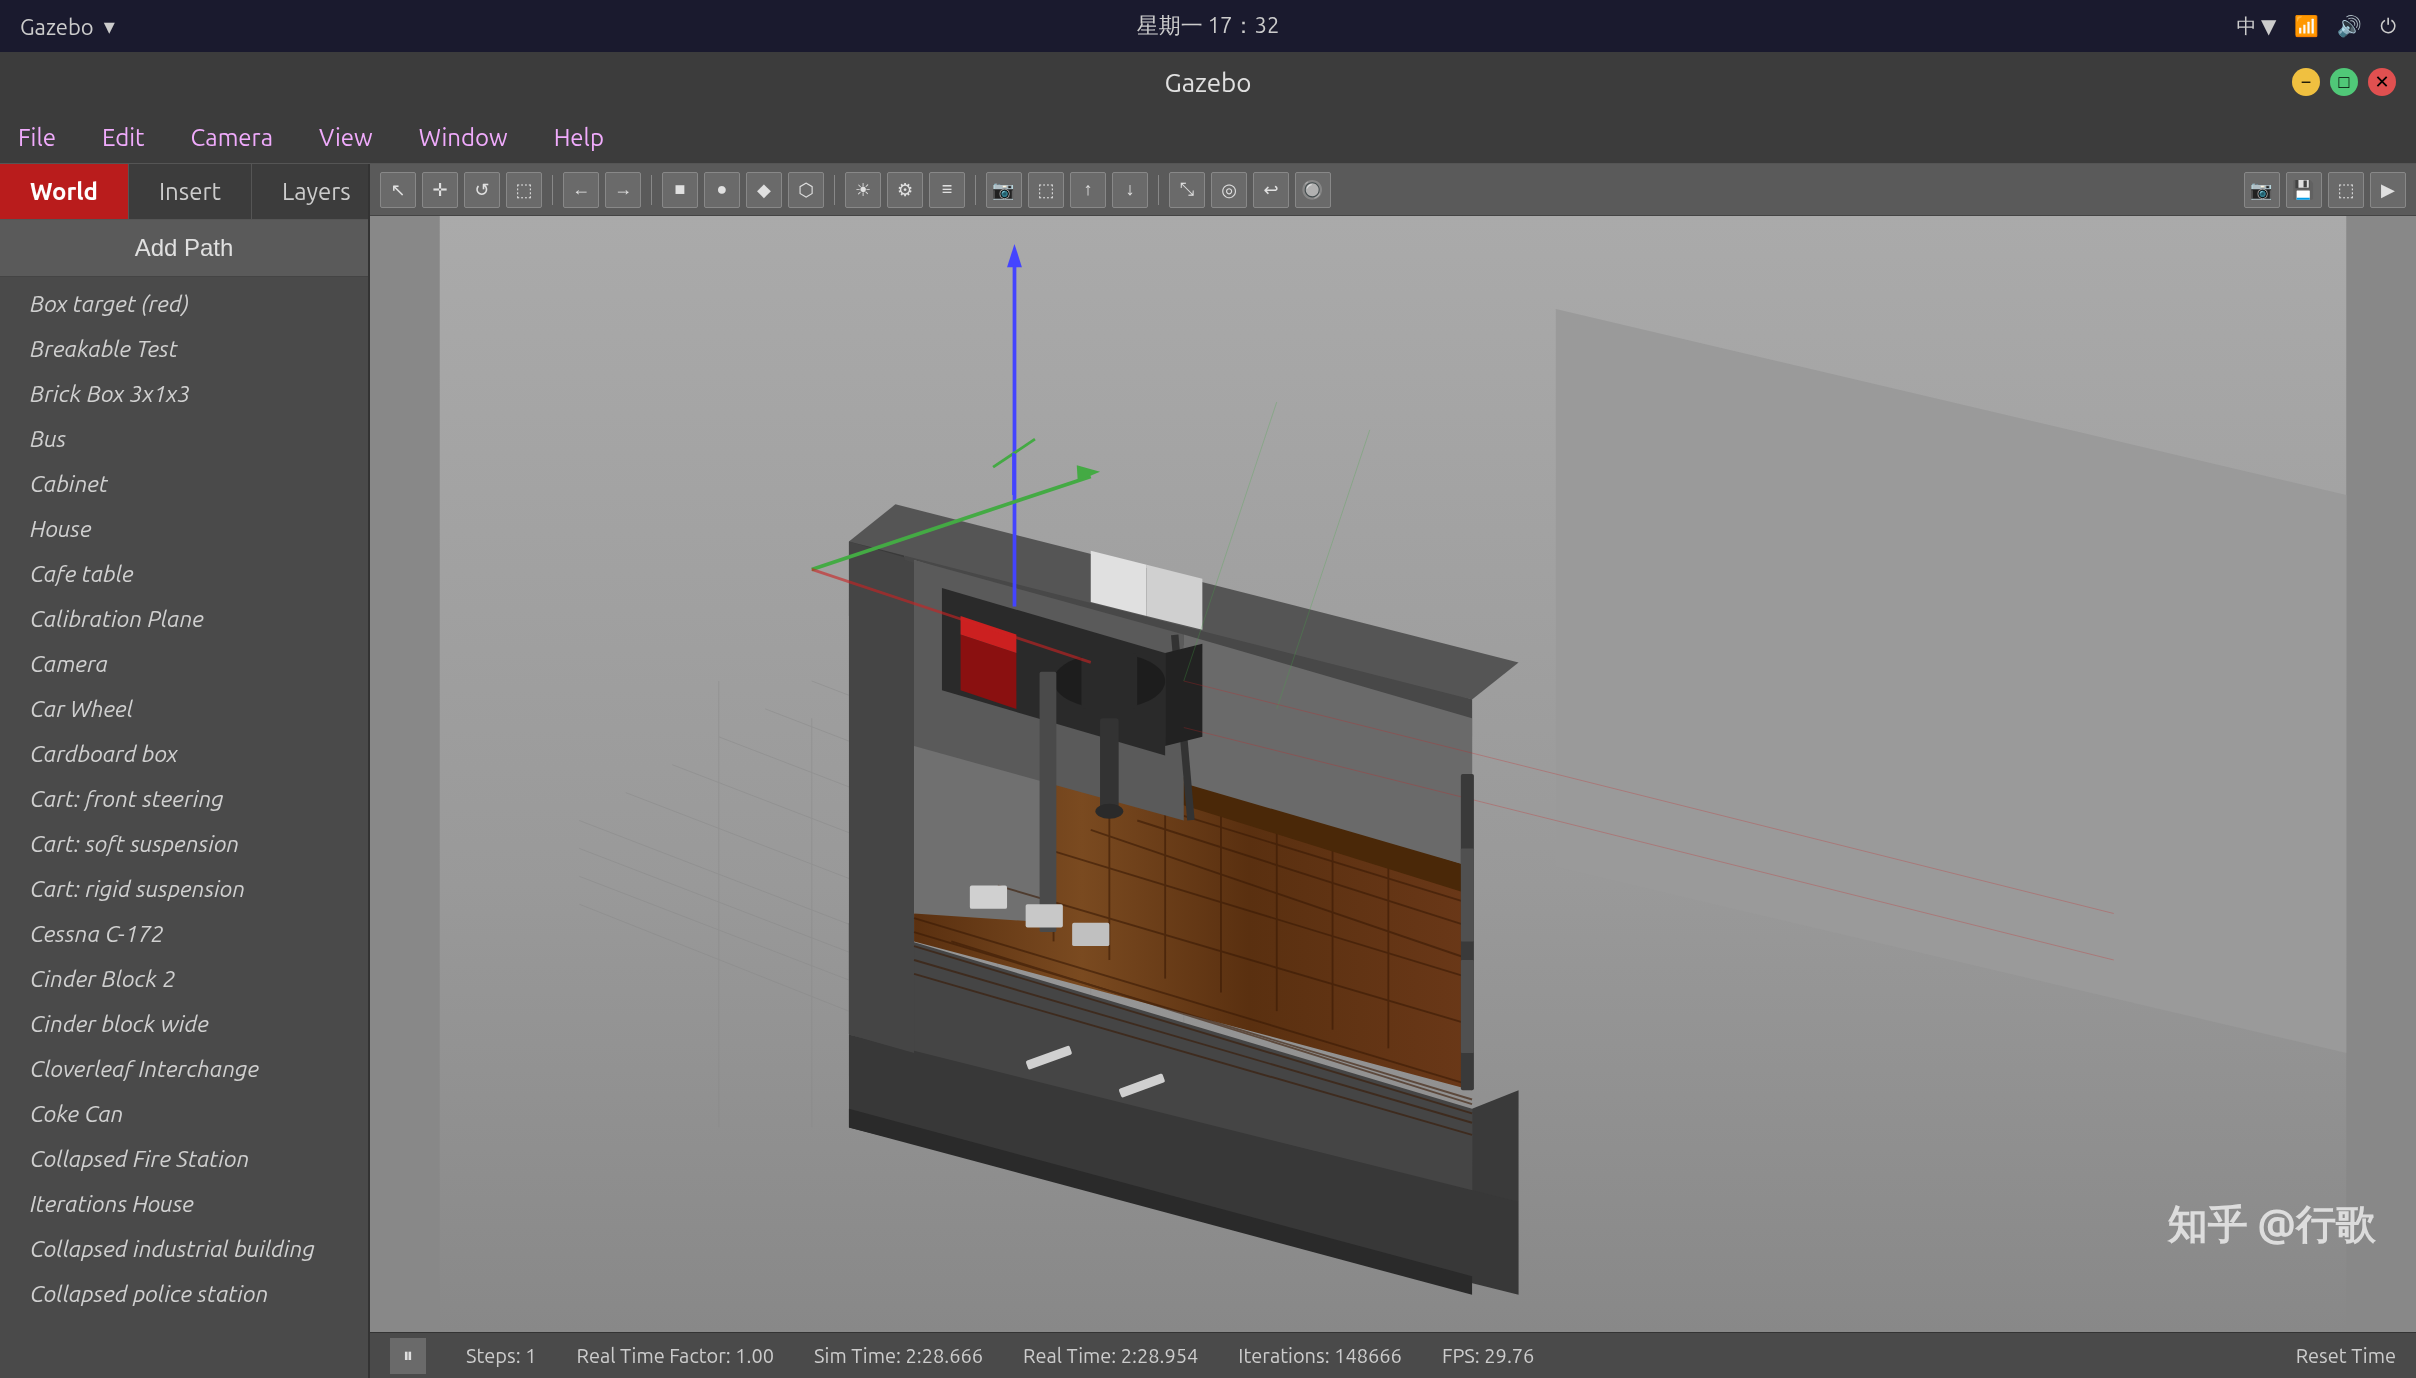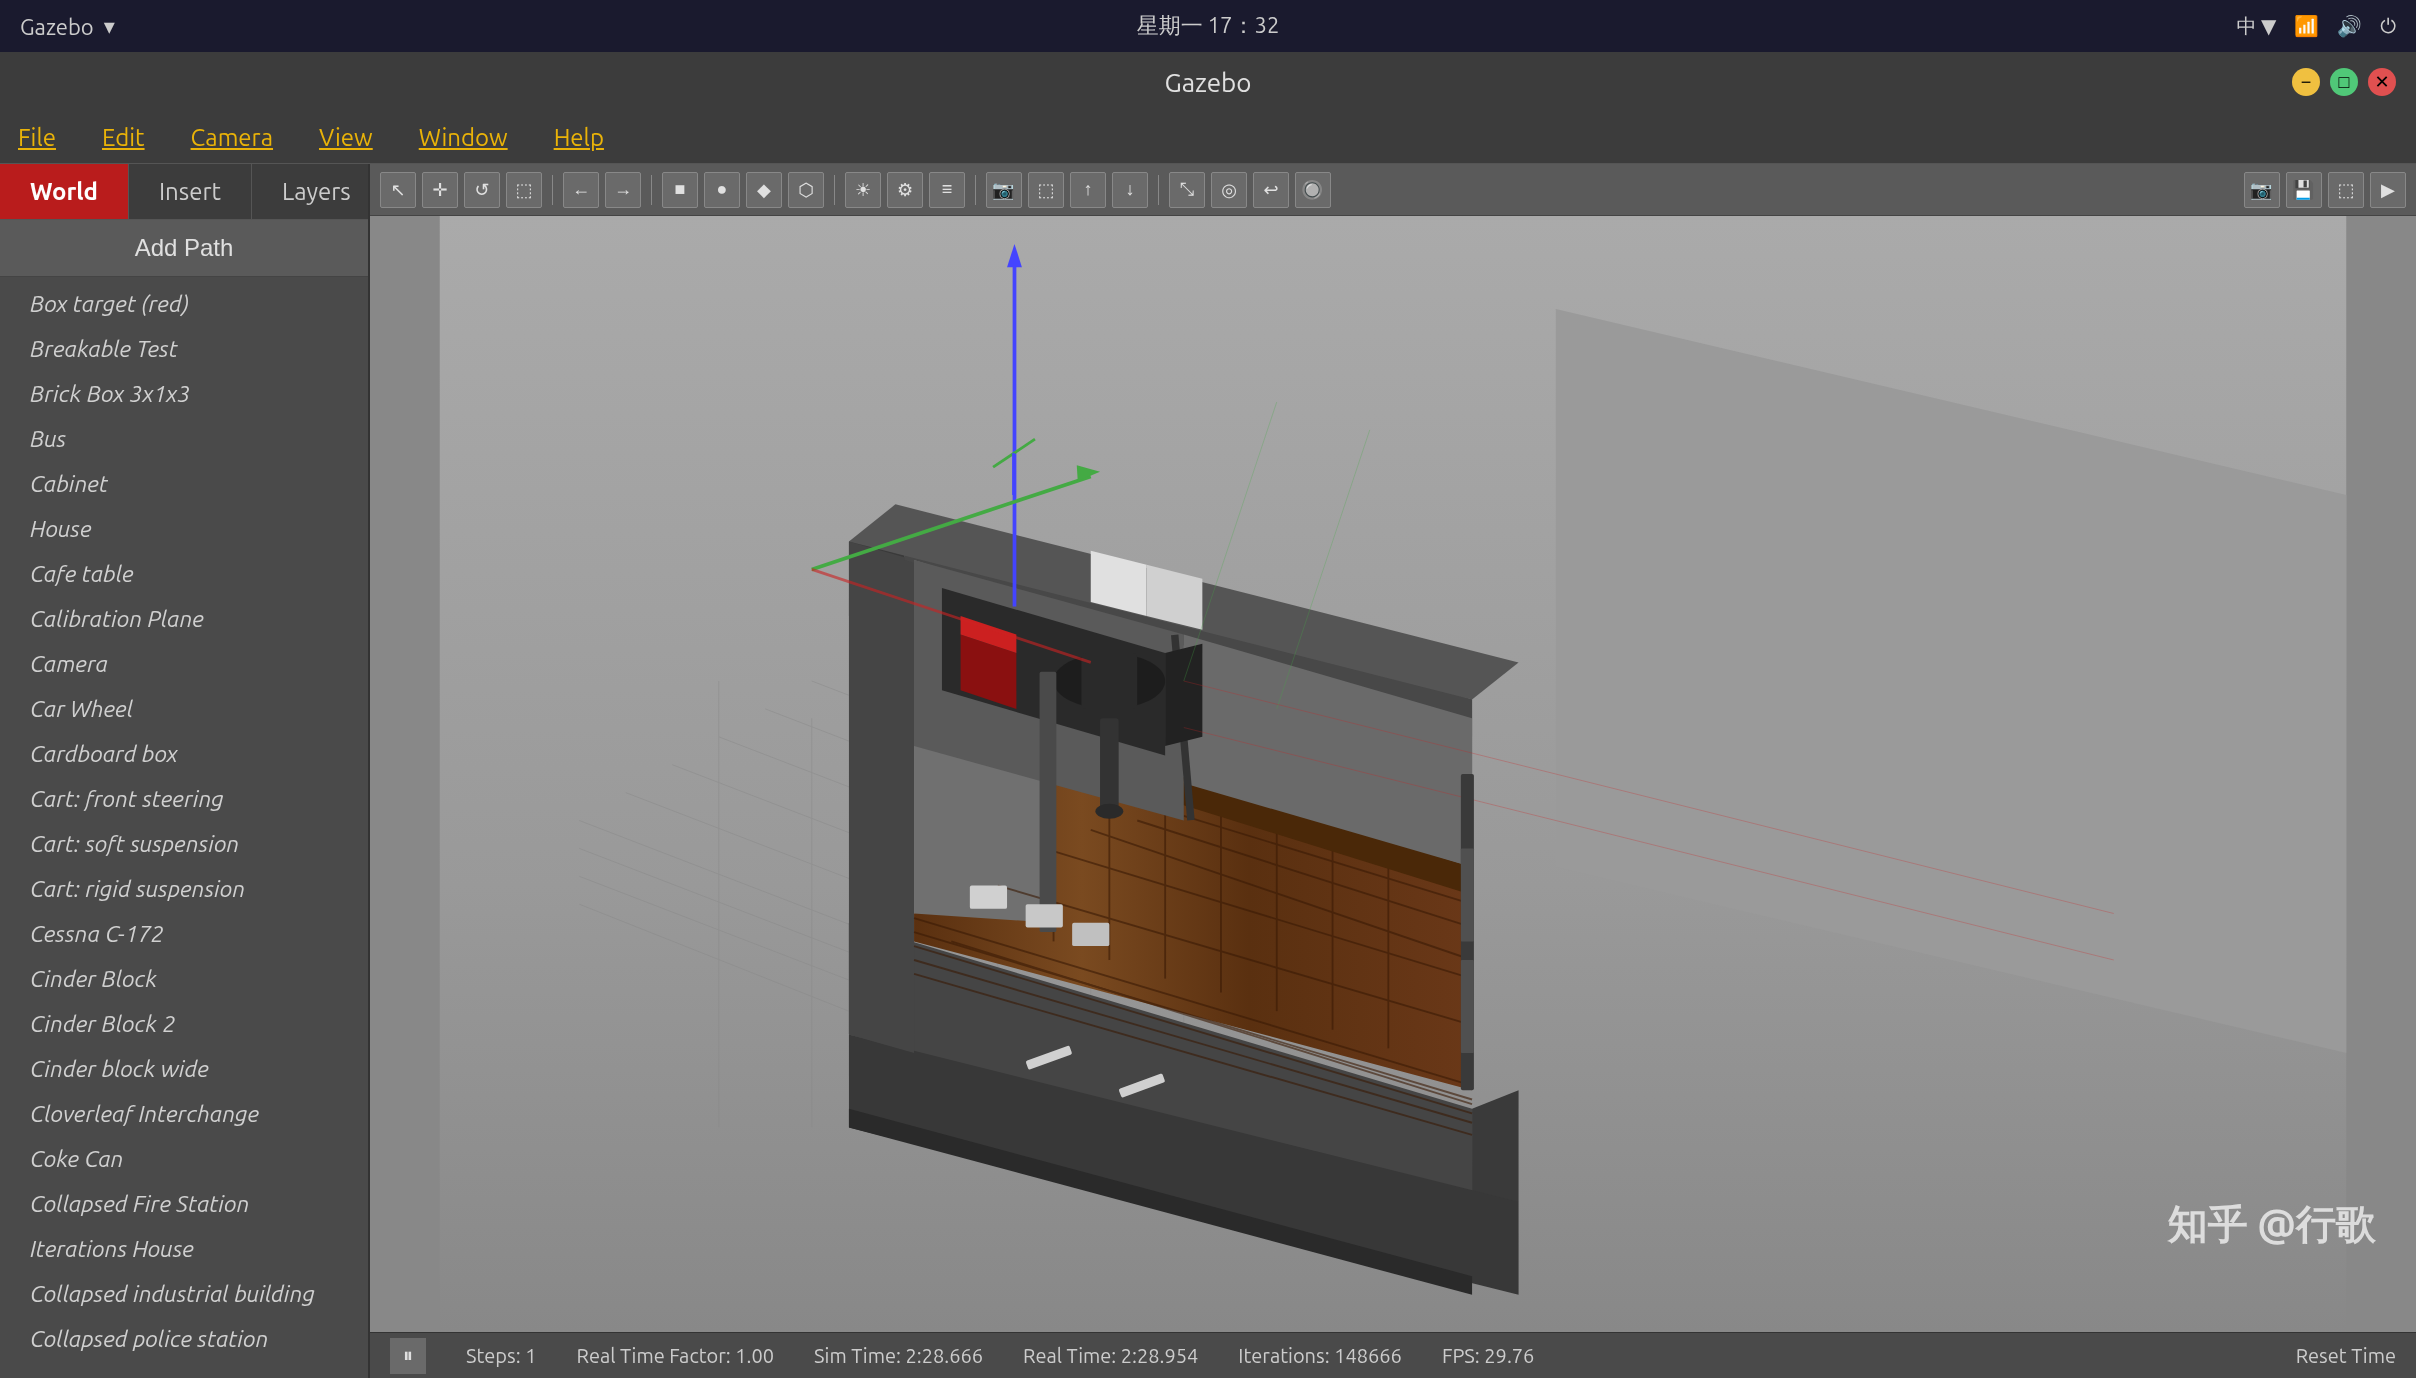--- a/index.html
+++ b/index.html
@@ -75,8 +75,7 @@
     .menu-item {
       cursor: pointer;
       padding: 4px 8px;
-      text-decoration: underline;
-      color: #eab308;
+      color: #f0abfc;
     }
 
     

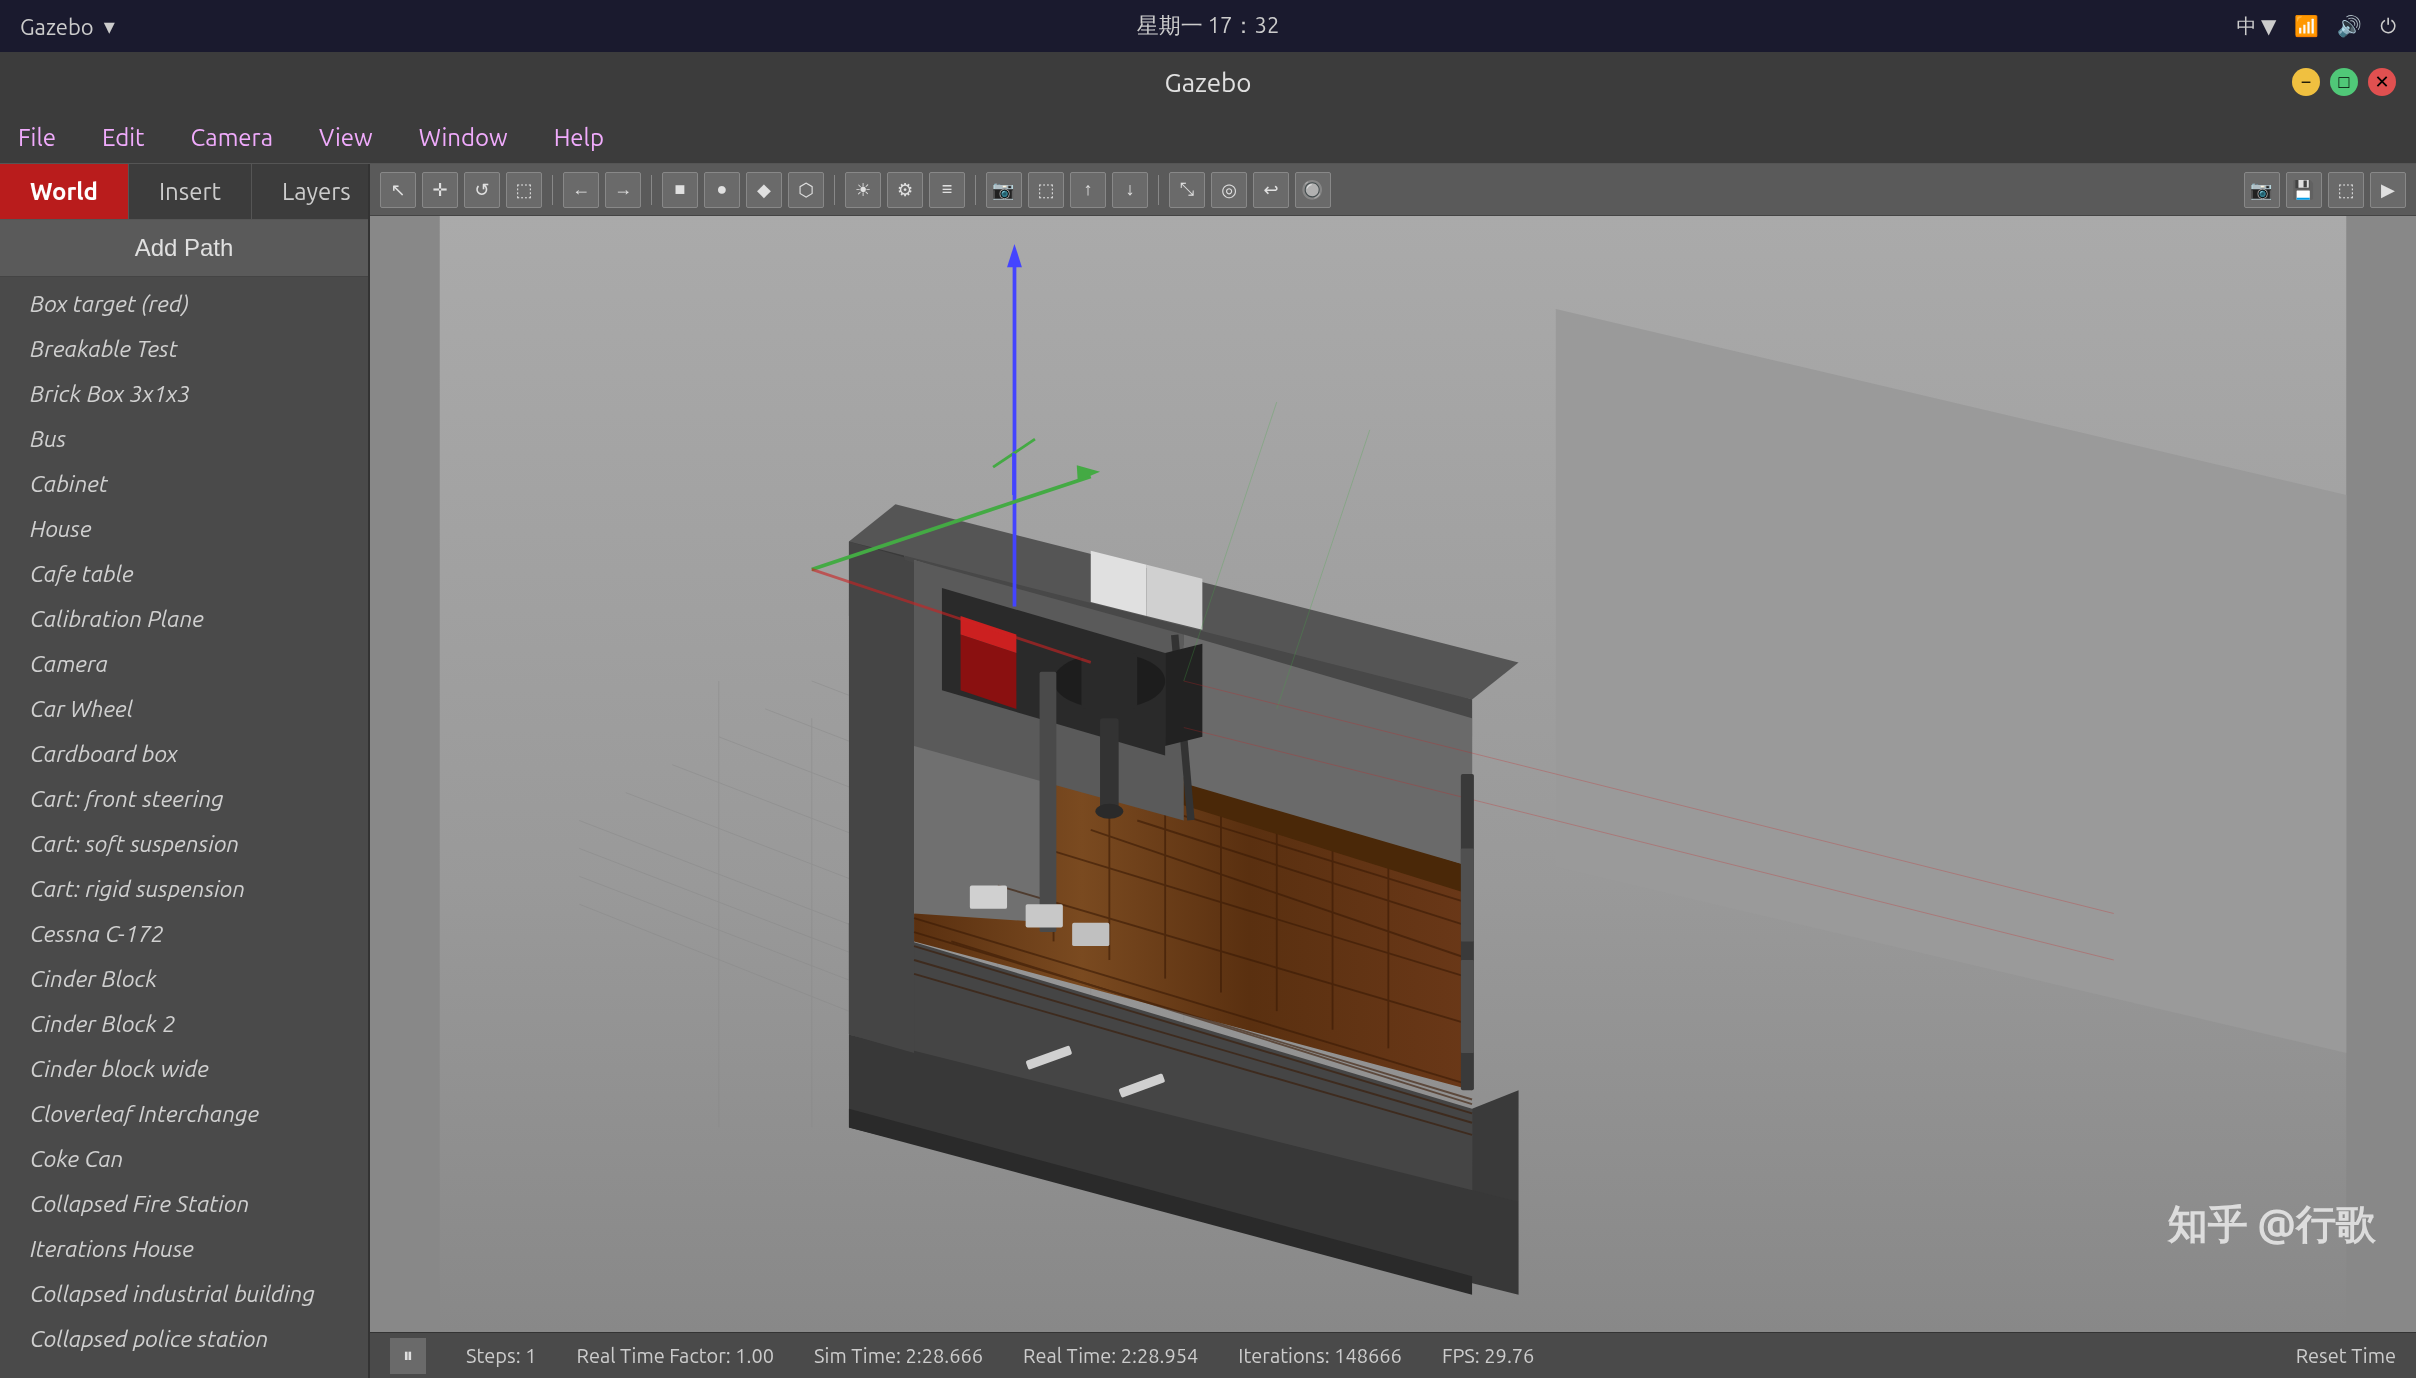--- a/index.html
+++ b/index.html
@@ -305,7 +305,6 @@
         <div class="list-item">Cart: soft suspension</div>
         <div class="list-item">Cart: rigid suspension</div>
         <div class="list-item">Cessna C-172</div>
-        <div class="list-item">Cinder Block</div>
         <div class="list-item">Cinder Block 2</div>
         <div class="list-item">Cinder block wide</div>
         <div class="list-item">Cloverleaf Interchange</div>

